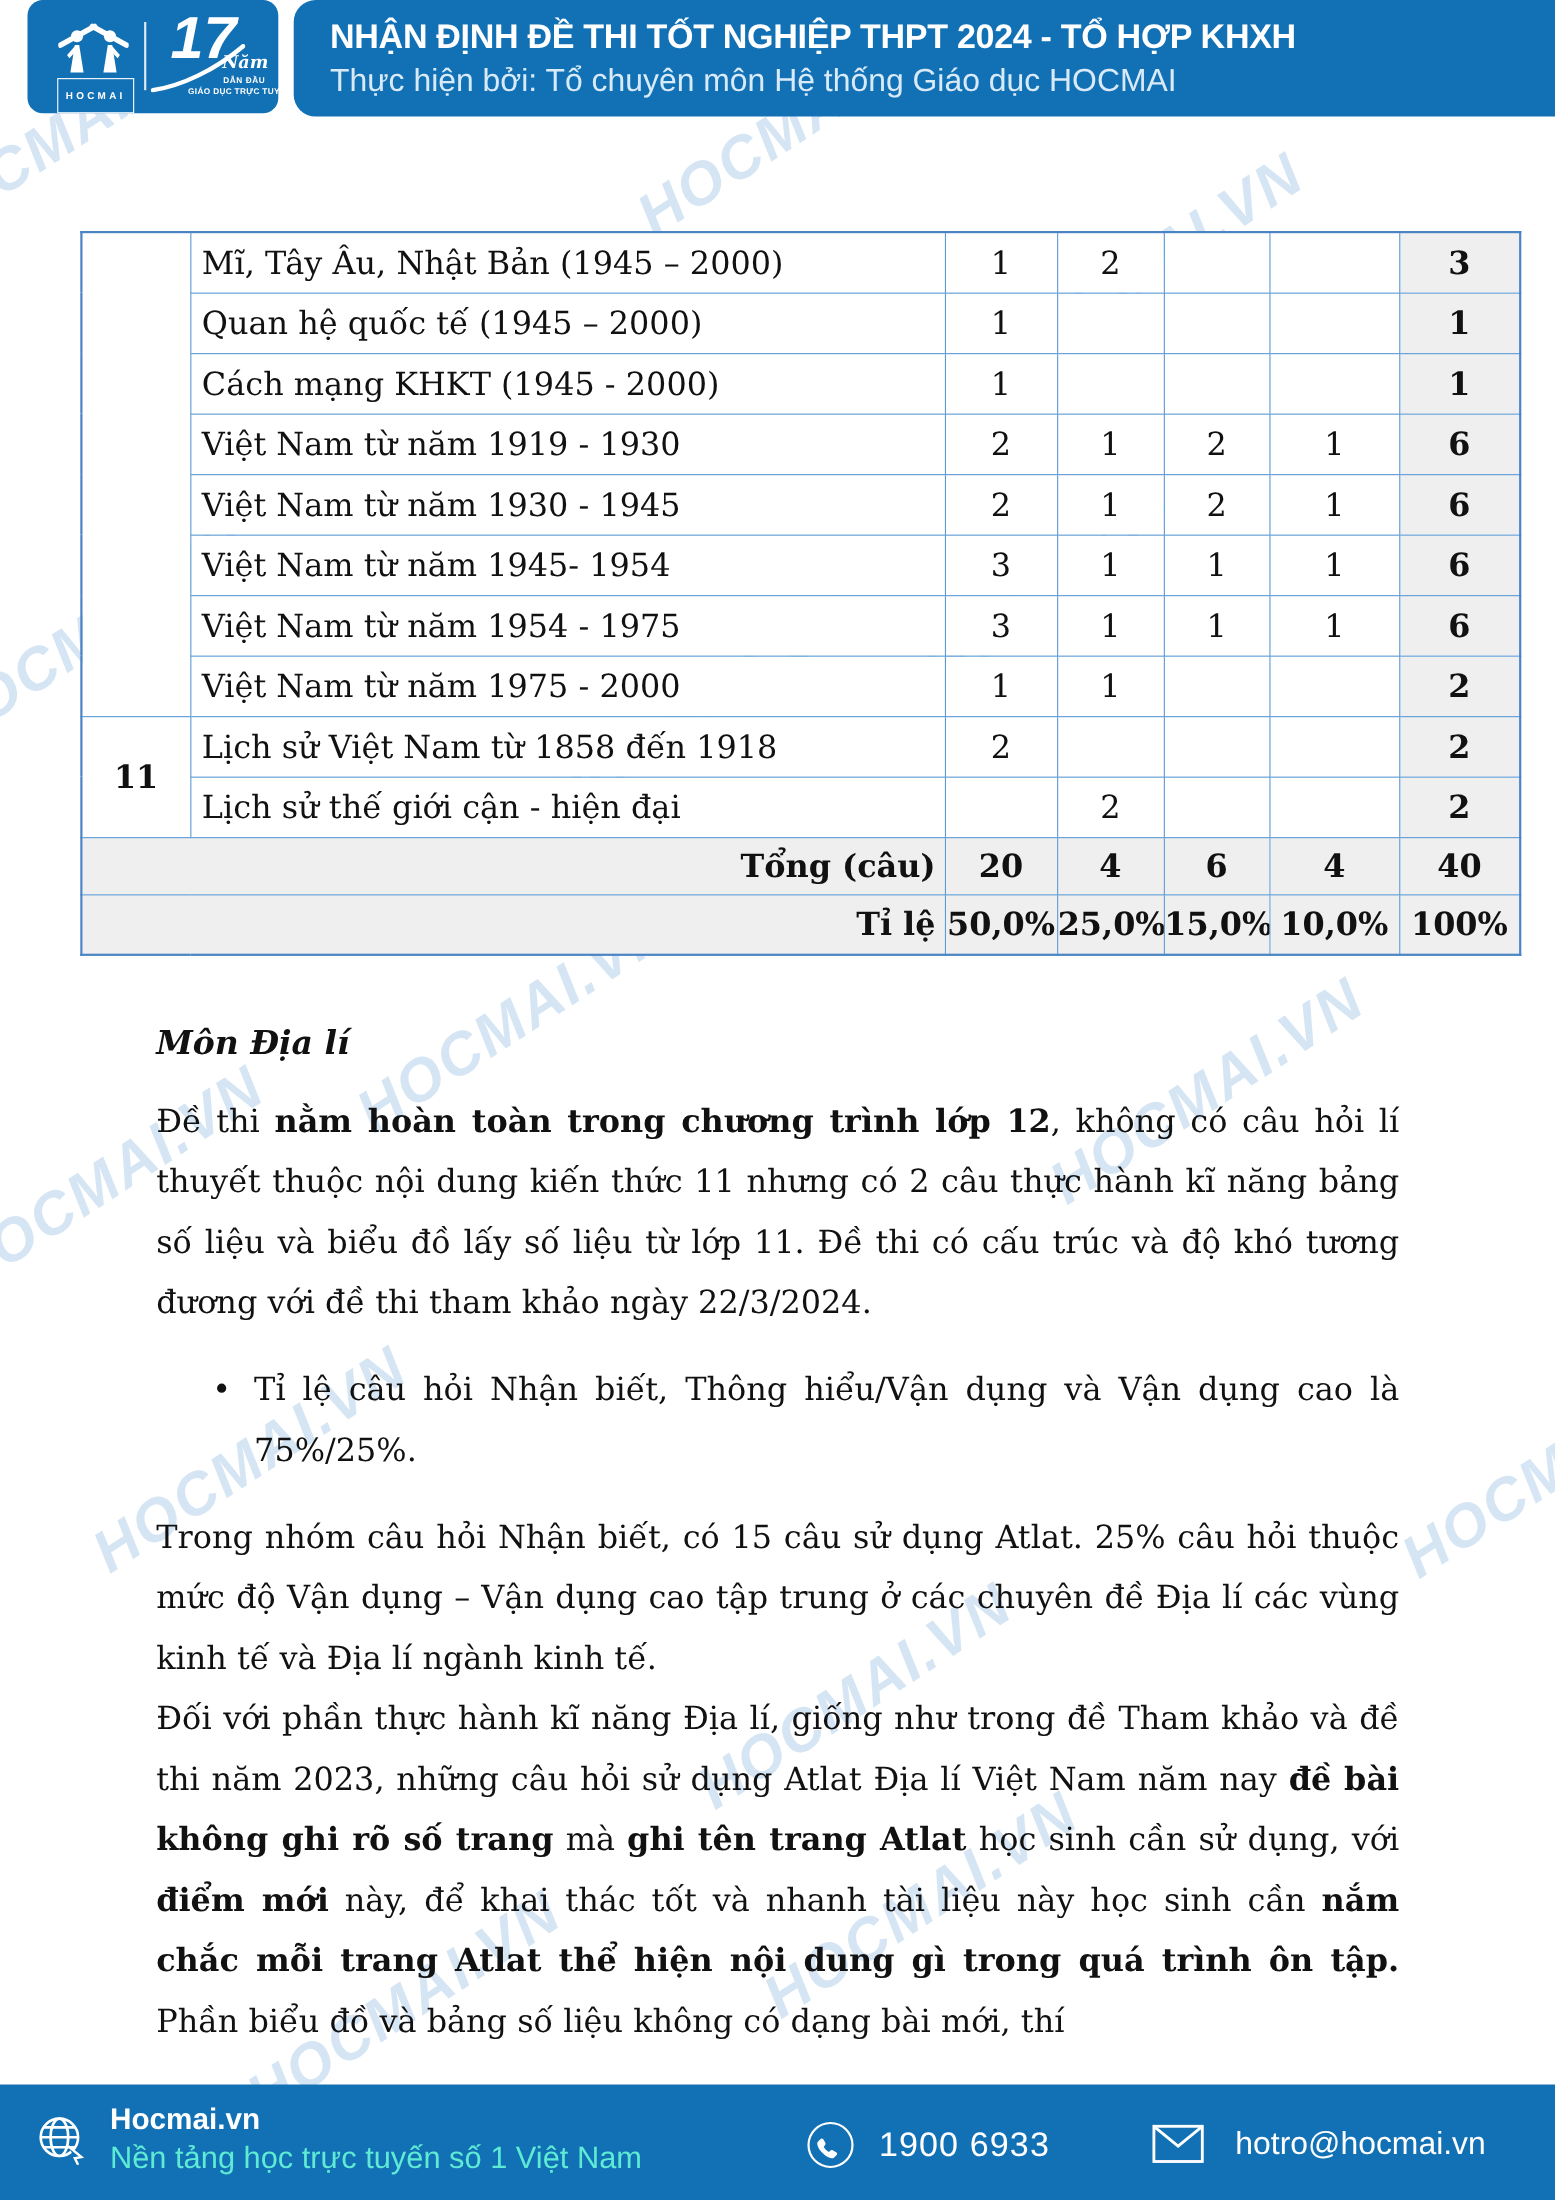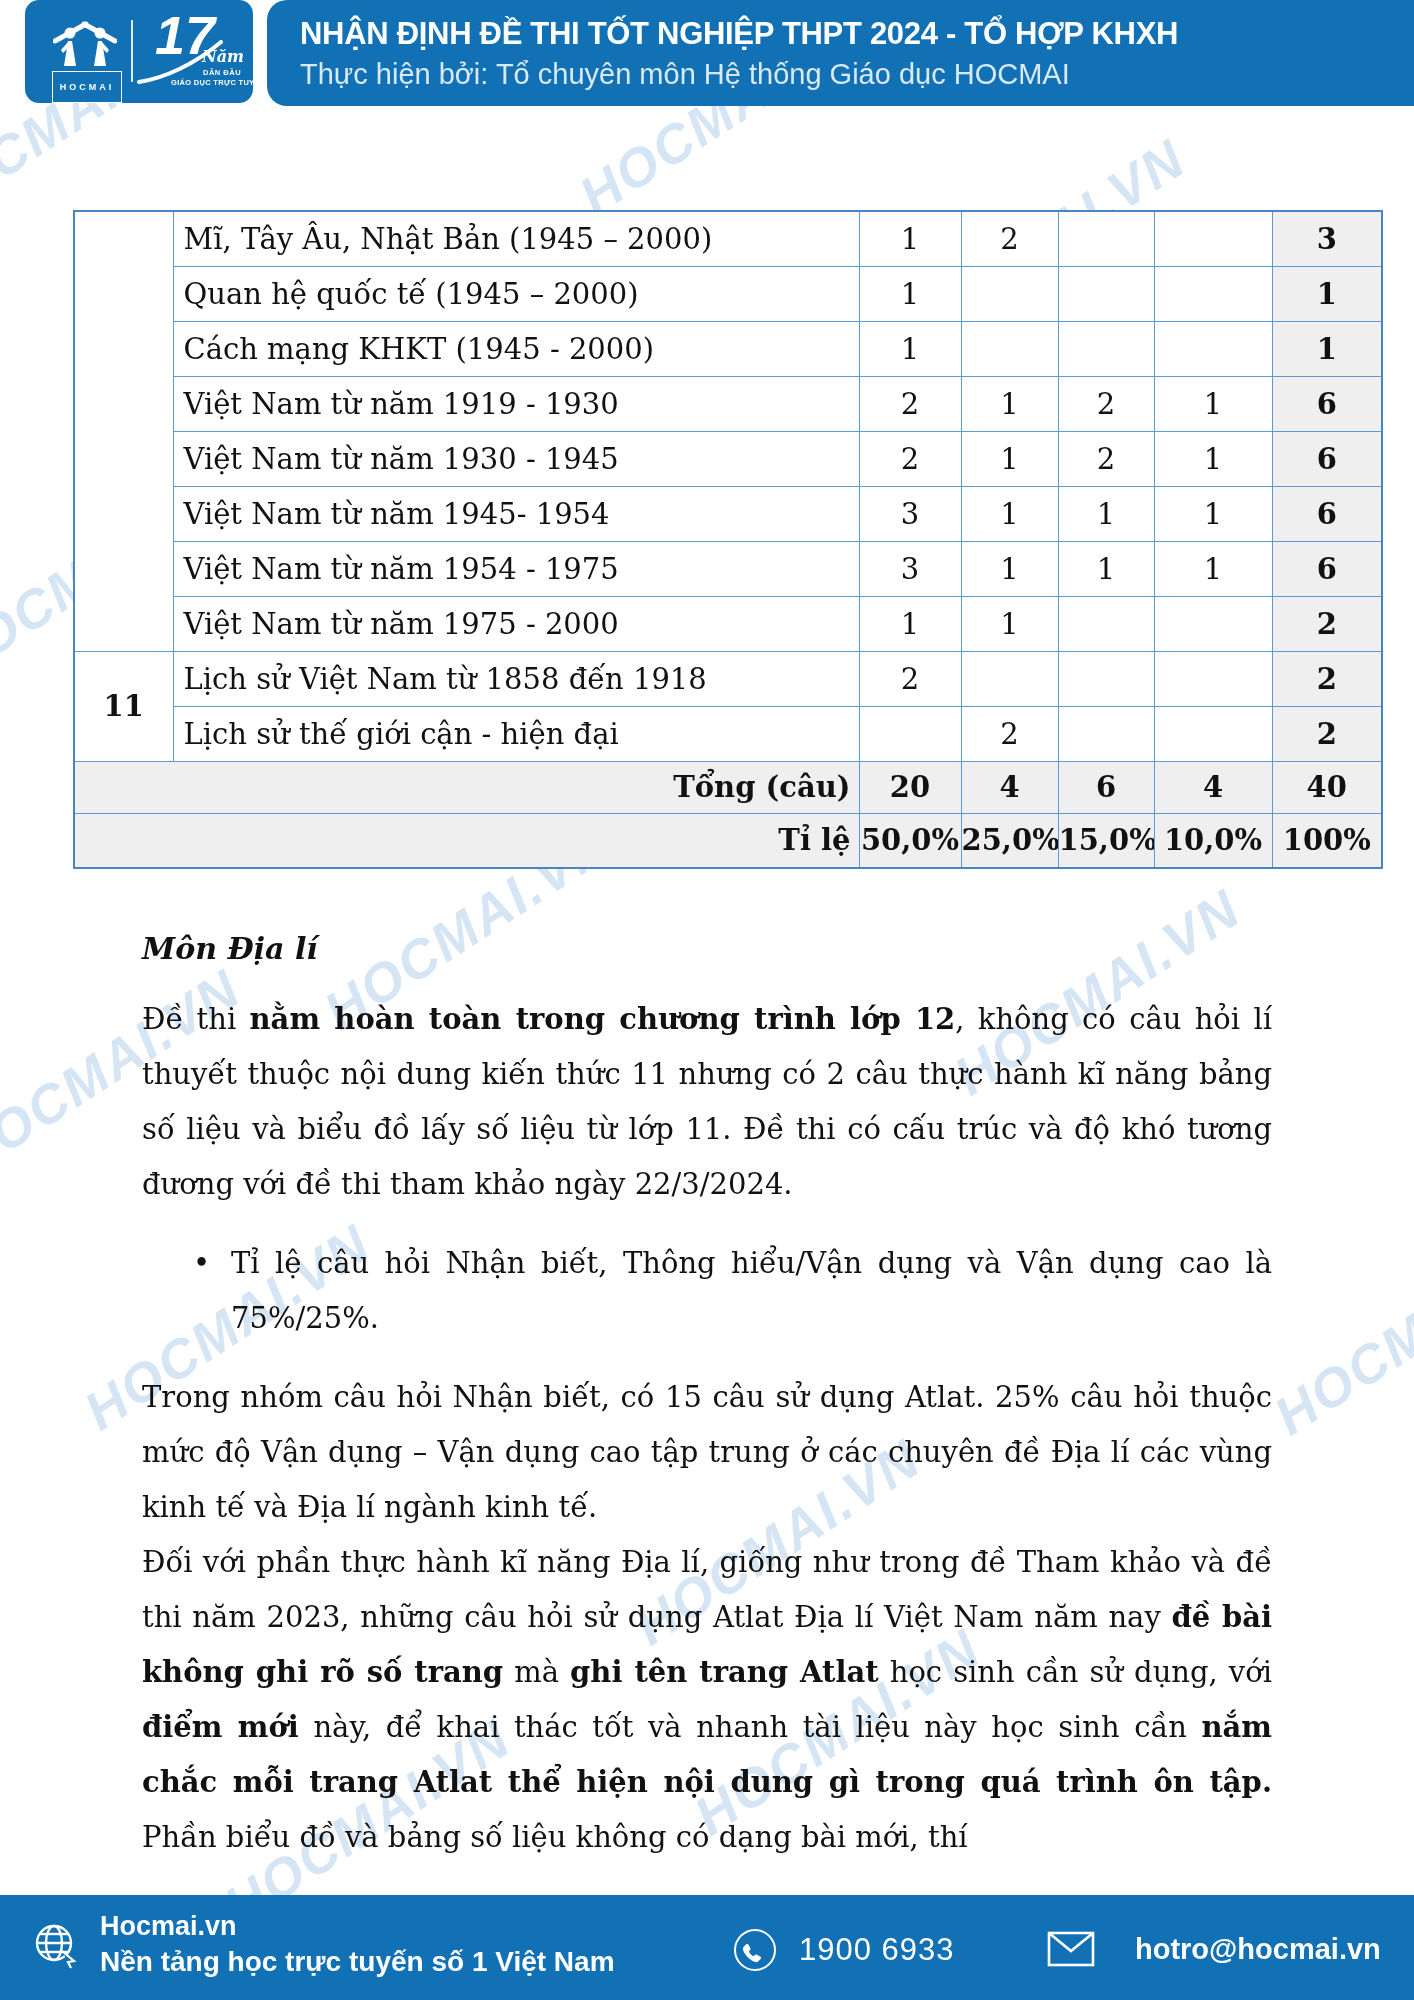--- a/index.html
+++ b/index.html
@@ -98,7 +98,7 @@
   .footer .site-group{position:absolute;left:32px;top:14px;display:flex;align-items:center;}
   .footer .site-text{margin-left:20px;}
   .footer .site-name{font-size:27px;font-weight:bold;line-height:34px;}
-  .footer .site-tagline{font-size:28px;font-weight:700;line-height:38px;color:#ffffff;}
+  .footer .site-tagline{font-size:28px;font-weight:400;line-height:38px;color:#5eead4;}
   .footer .phone-group{position:absolute;left:733px;top:33px;display:flex;align-items:center;}
   .footer .phone-number{margin-left:22px;font-size:31px;font-weight:400;letter-spacing:1px;}
   .footer .email-group{position:absolute;left:1047px;top:36px;display:flex;align-items:center;}

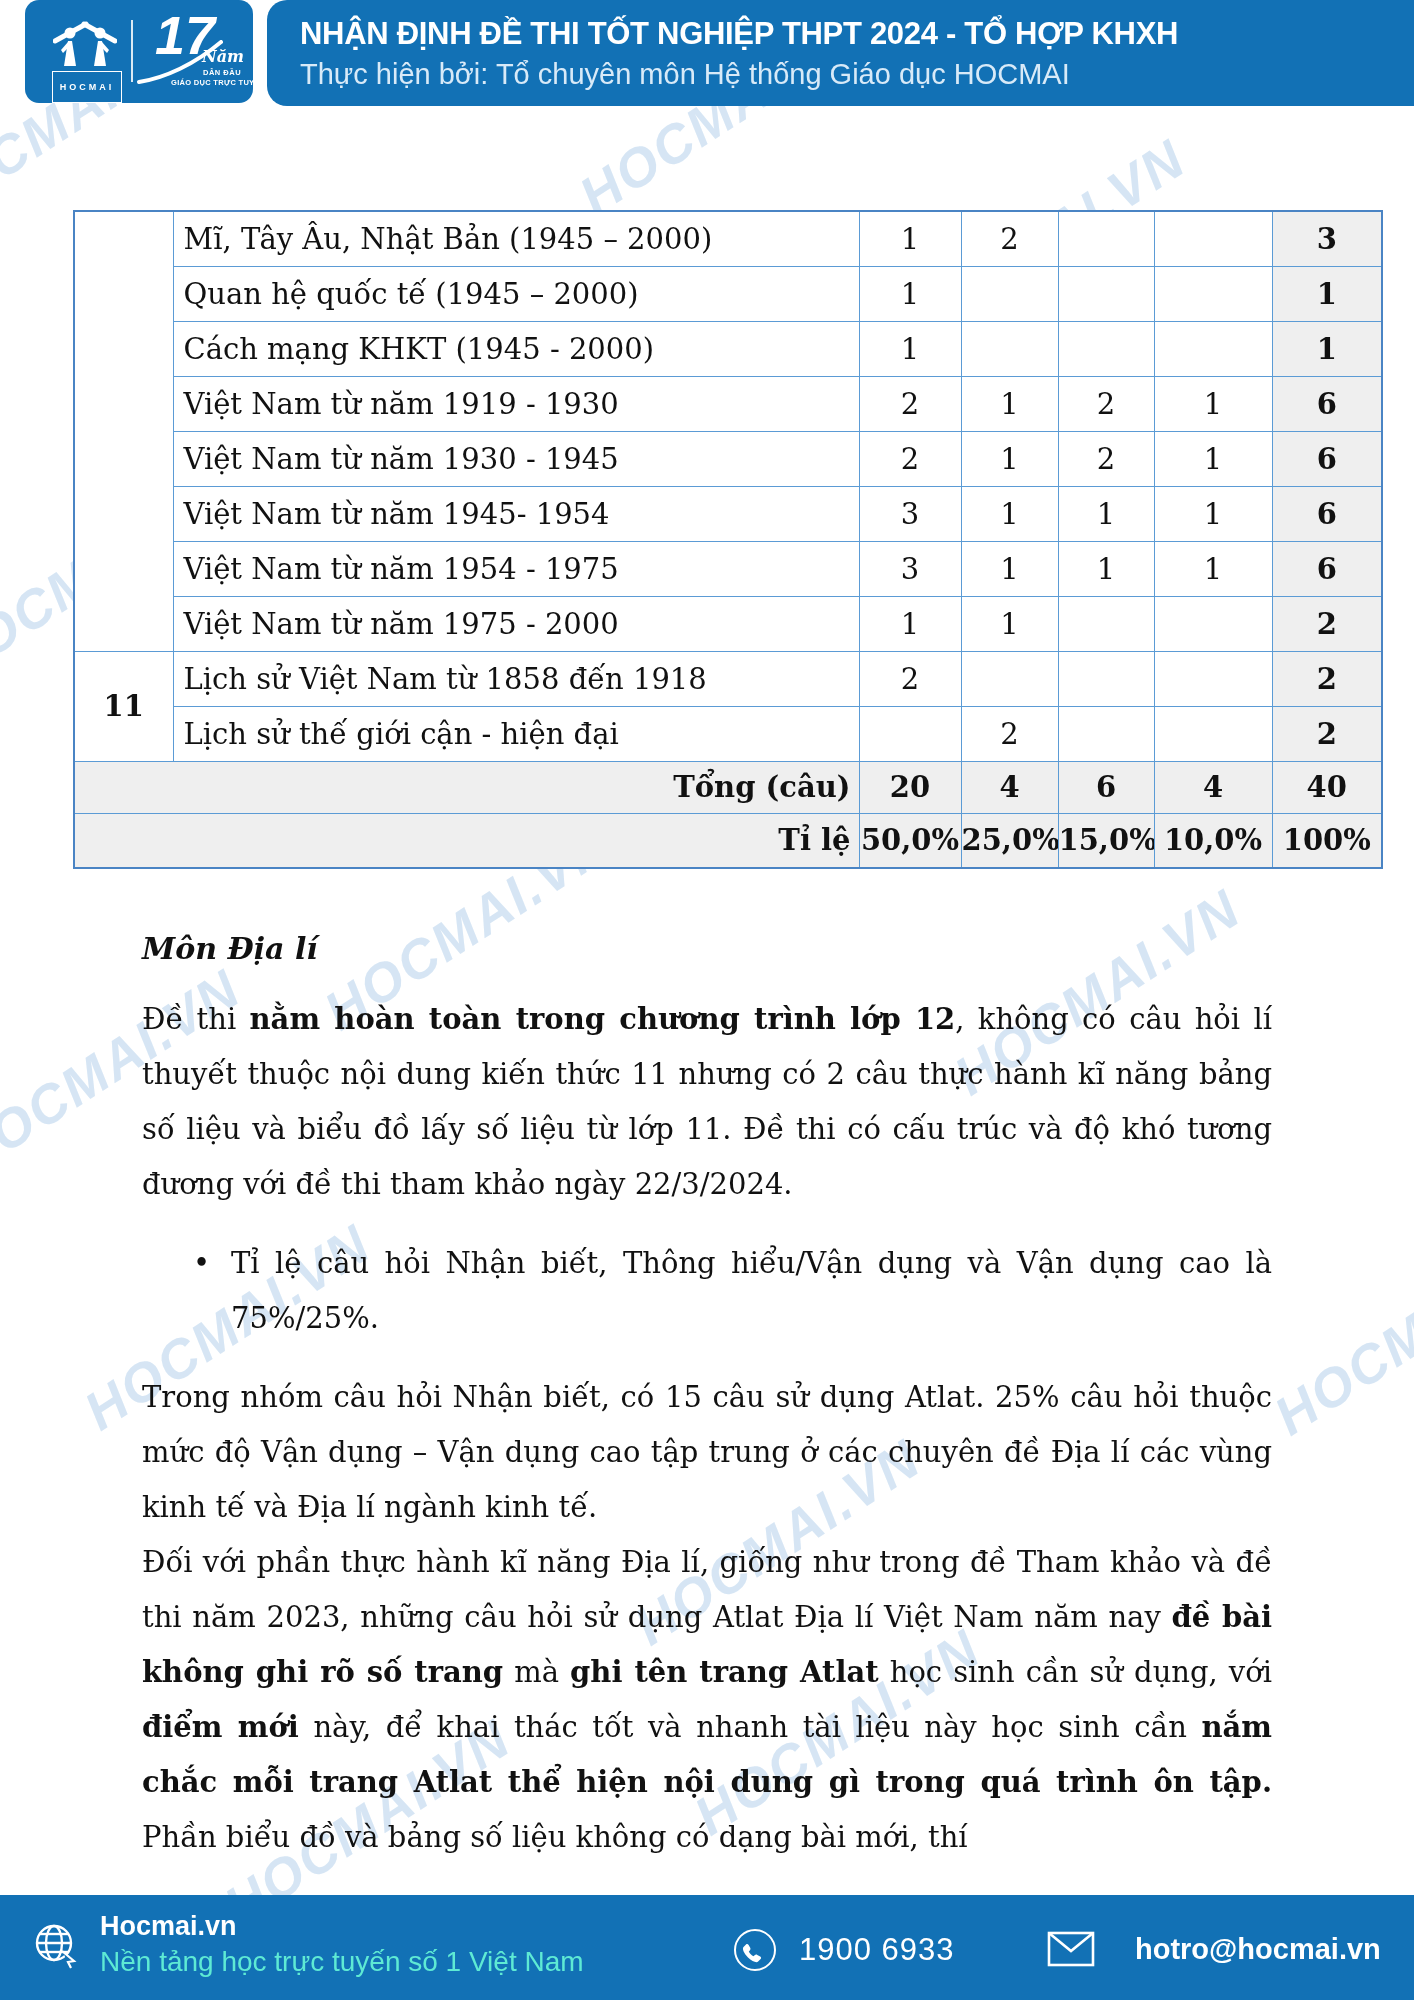--- a/index.html
+++ b/index.html
@@ -102,7 +102,7 @@
   .footer .phone-group{position:absolute;left:733px;top:33px;display:flex;align-items:center;}
   .footer .phone-number{margin-left:22px;font-size:31px;font-weight:400;letter-spacing:1px;}
   .footer .email-group{position:absolute;left:1047px;top:36px;display:flex;align-items:center;}
-  .footer .email-text{margin-left:40px;font-size:29px;font-weight:700;}
+  .footer .email-text{margin-left:28px;font-size:29px;font-weight:400;}
   svg{display:block;}
 </style>
 </head>

